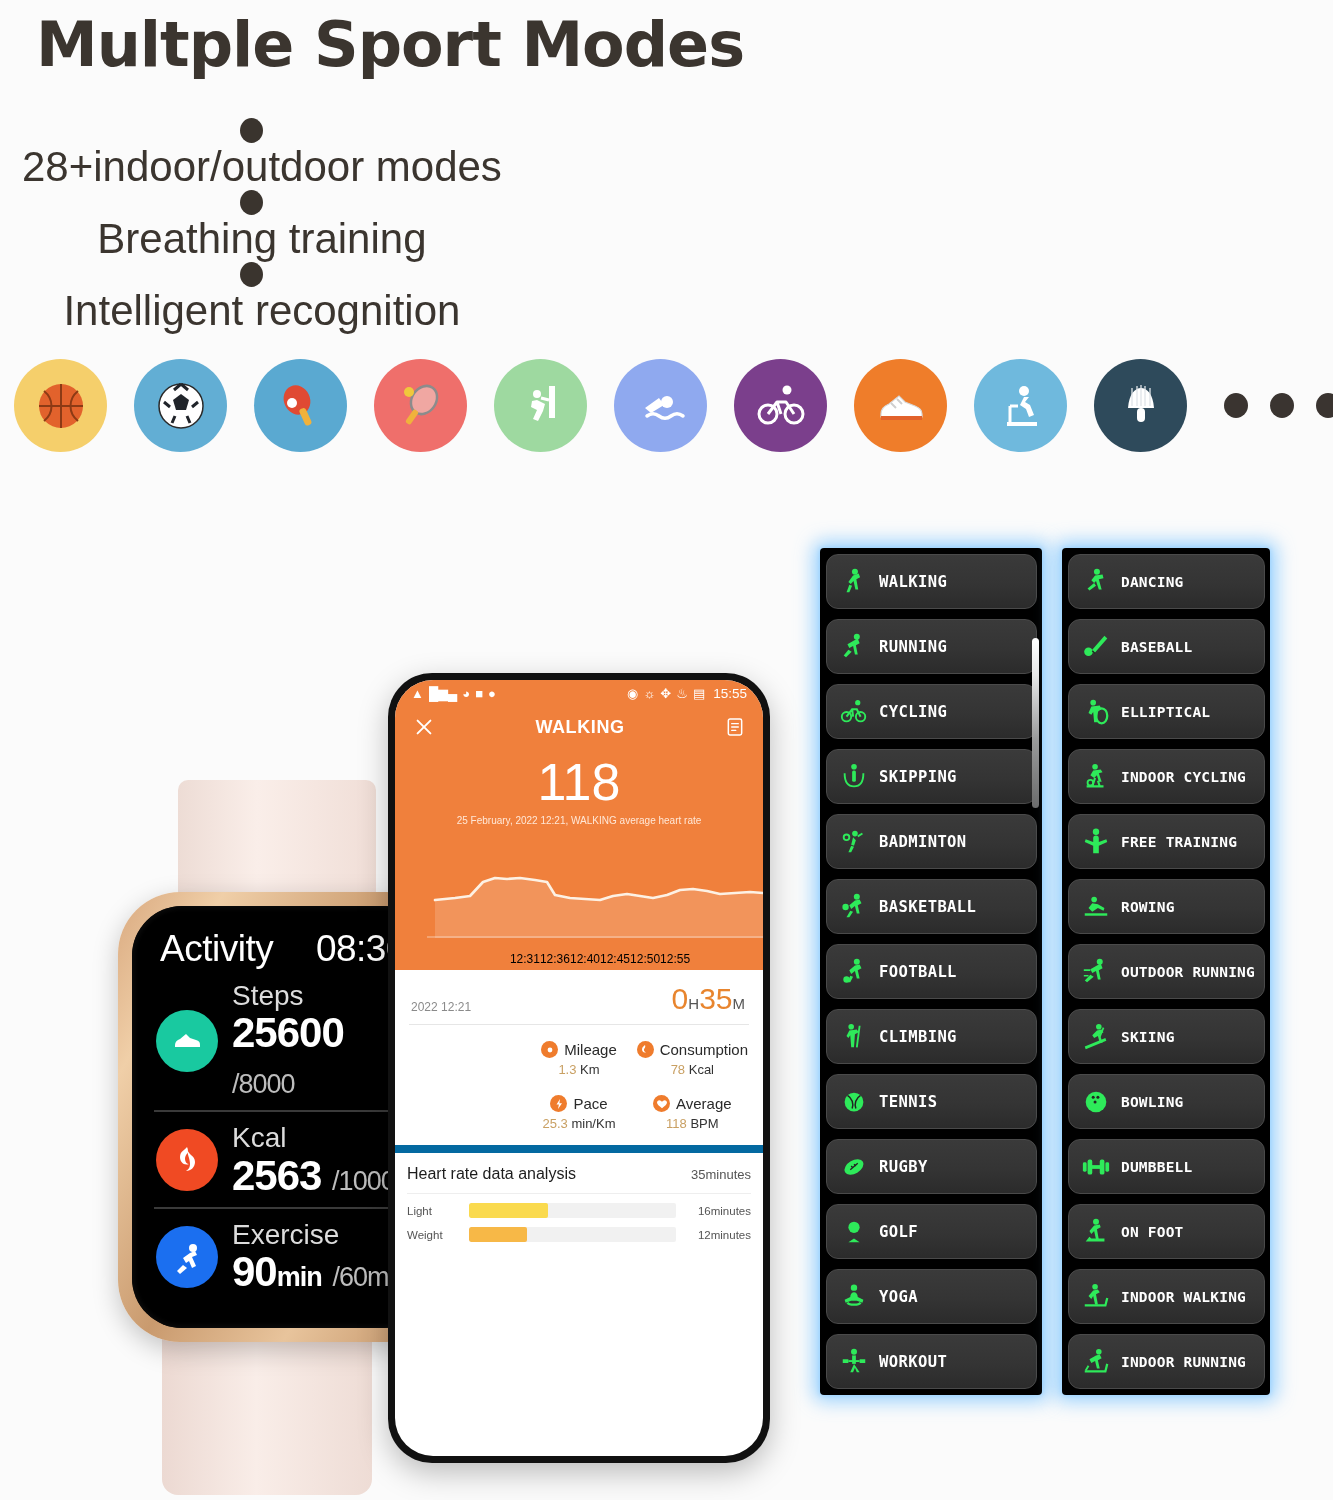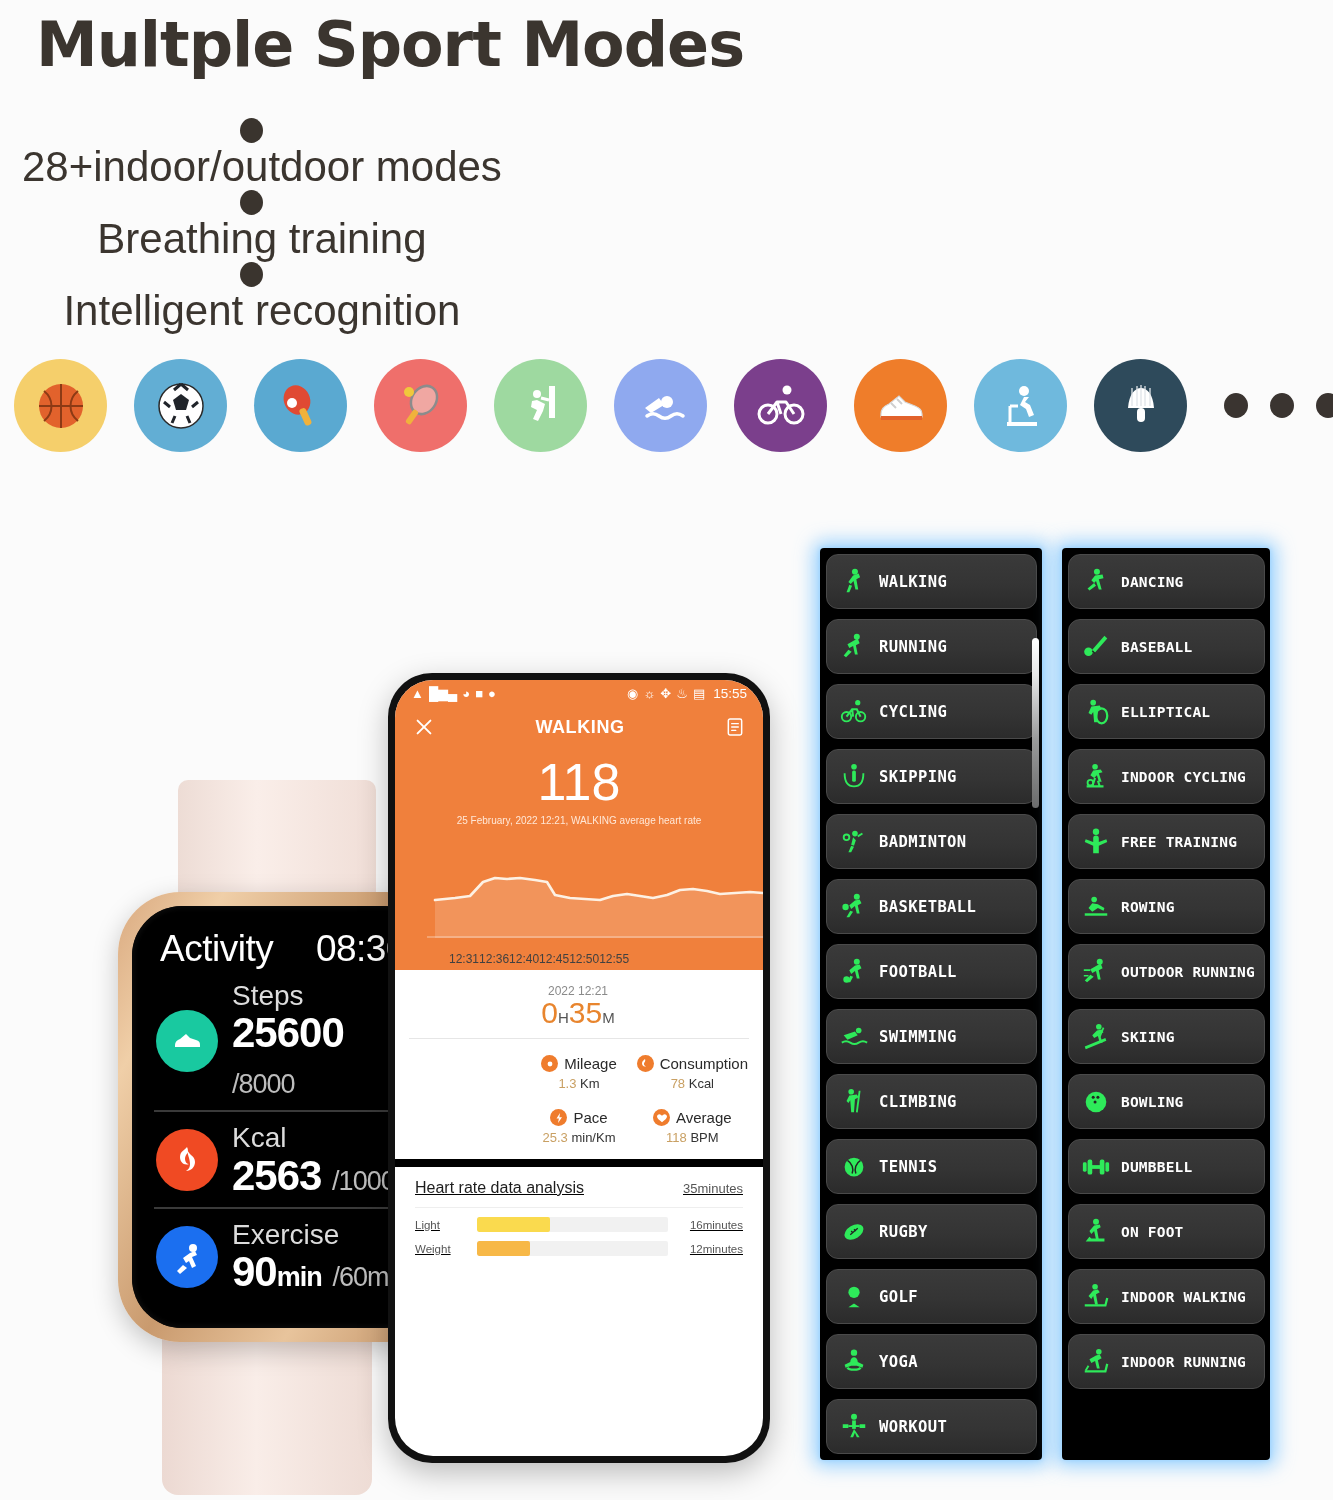--- a/index.html
+++ b/index.html
@@ -111,7 +111,7 @@
   .p-bpm { text-align: center; color: #fff; font-size: 52px; font-weight: 300; margin-top: 14px; line-height: 1; }
   .p-sub { text-align: center; color: #ffe7d7; font-size: 10px; margin-top: 7px; }
   .hr-chart { position: relative; height: 112px; margin-top: 12px; }
-  .hr-axis { display: flex; justify-content: flex-start; color: #404040;
+  .hr-axis { display: flex; justify-content: center; color: #000000;
              font-size: 12px; padding: 2px 12px 0 54px; }
   .p-white { background: #fff; padding: 6px 14px 0 14px; }
   .dur-row { display: flex; justify-content: space-between; align-items: center;

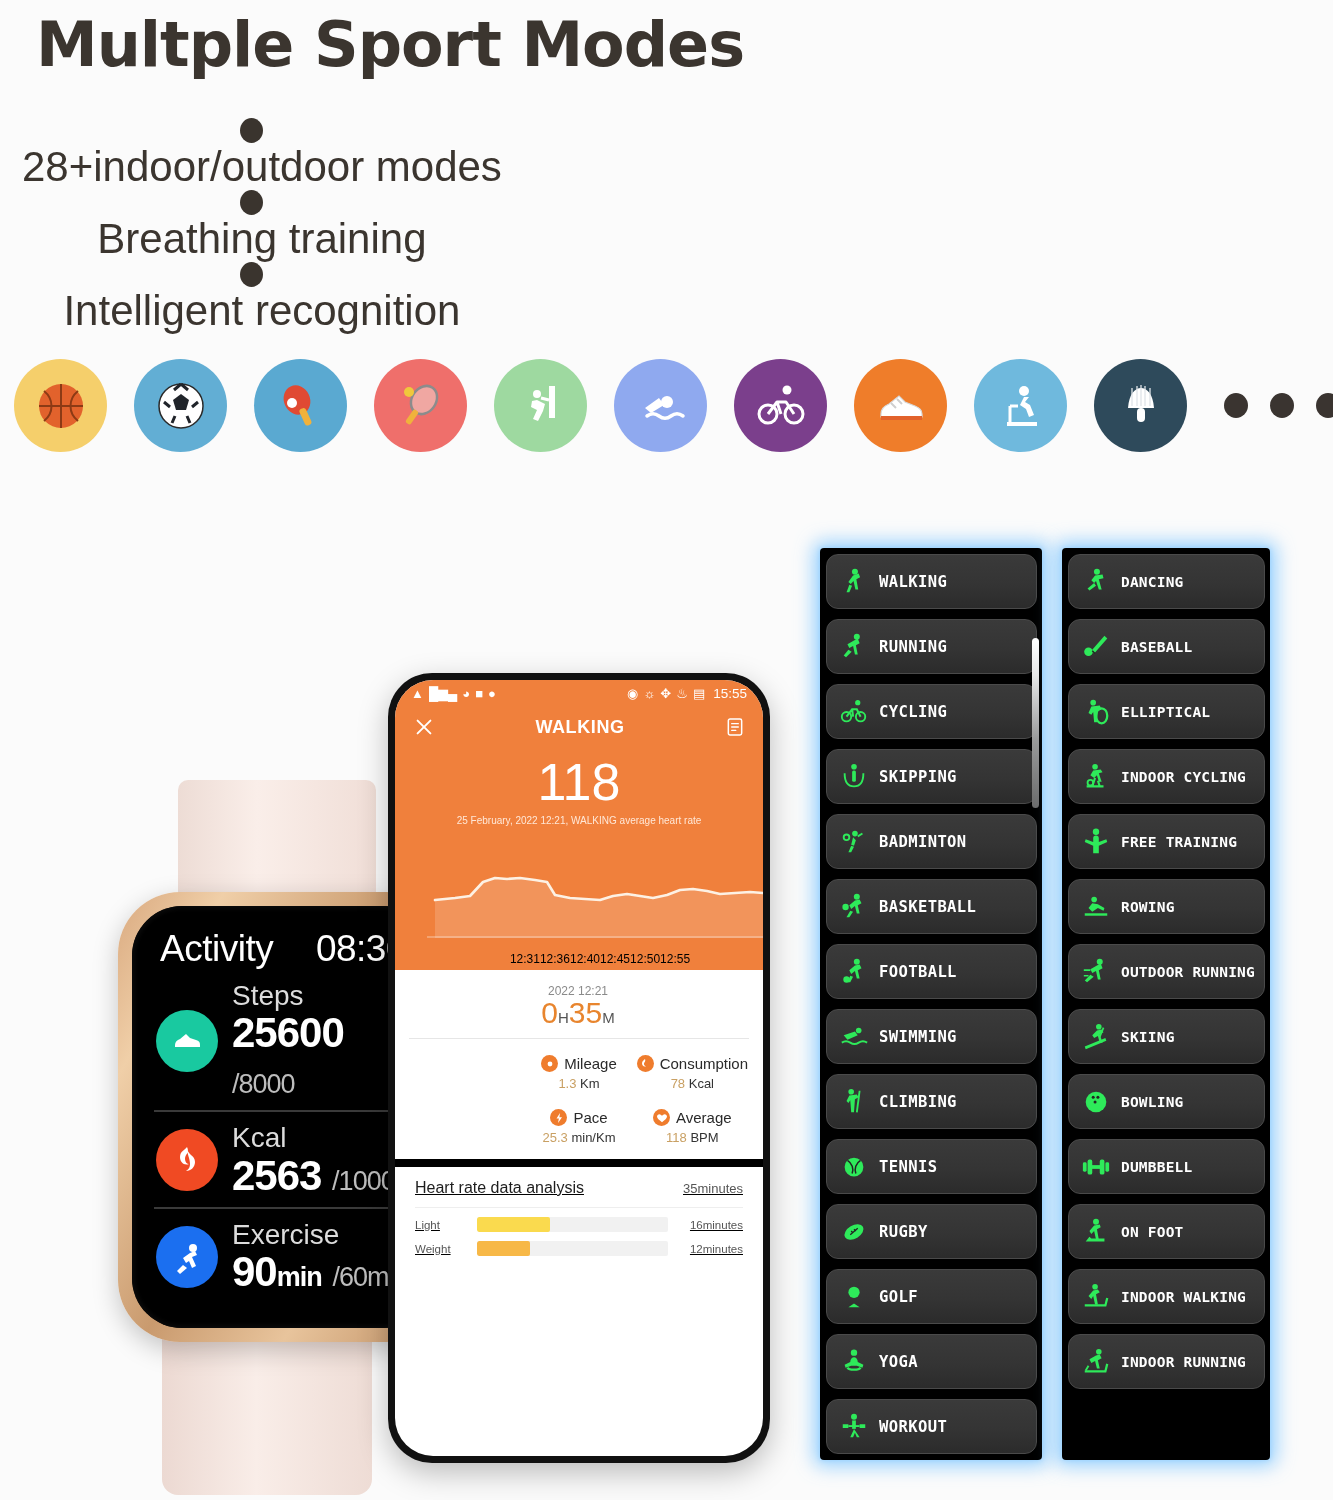--- a/index.html
+++ b/index.html
@@ -114,8 +114,8 @@
   .hr-axis { display: flex; justify-content: center; color: #000000;
              font-size: 12px; padding: 2px 12px 0 54px; }
   .p-white { background: #fff; padding: 6px 14px 0 14px; }
-  .dur-row { display: flex; justify-content: space-between; align-items: center;
-             padding: 8px 4px 10px 2px; border-bottom: 1px solid #e6e6e6; flex-direction: column; }
+  .dur-row { display: flex; justify-content: space-between; align-items: flex-end;
+             padding: 8px 4px 10px 2px; border-bottom: 1px solid #e6e6e6; }
   .dur-date { color: #8a8a8a; font-size: 12px; }
   .dur-big { color: #e8852e; font-size: 30px; font-weight: 300; line-height: 1; }
   .dur-big small { color: #555; font-size: 15px; font-weight: 400; }

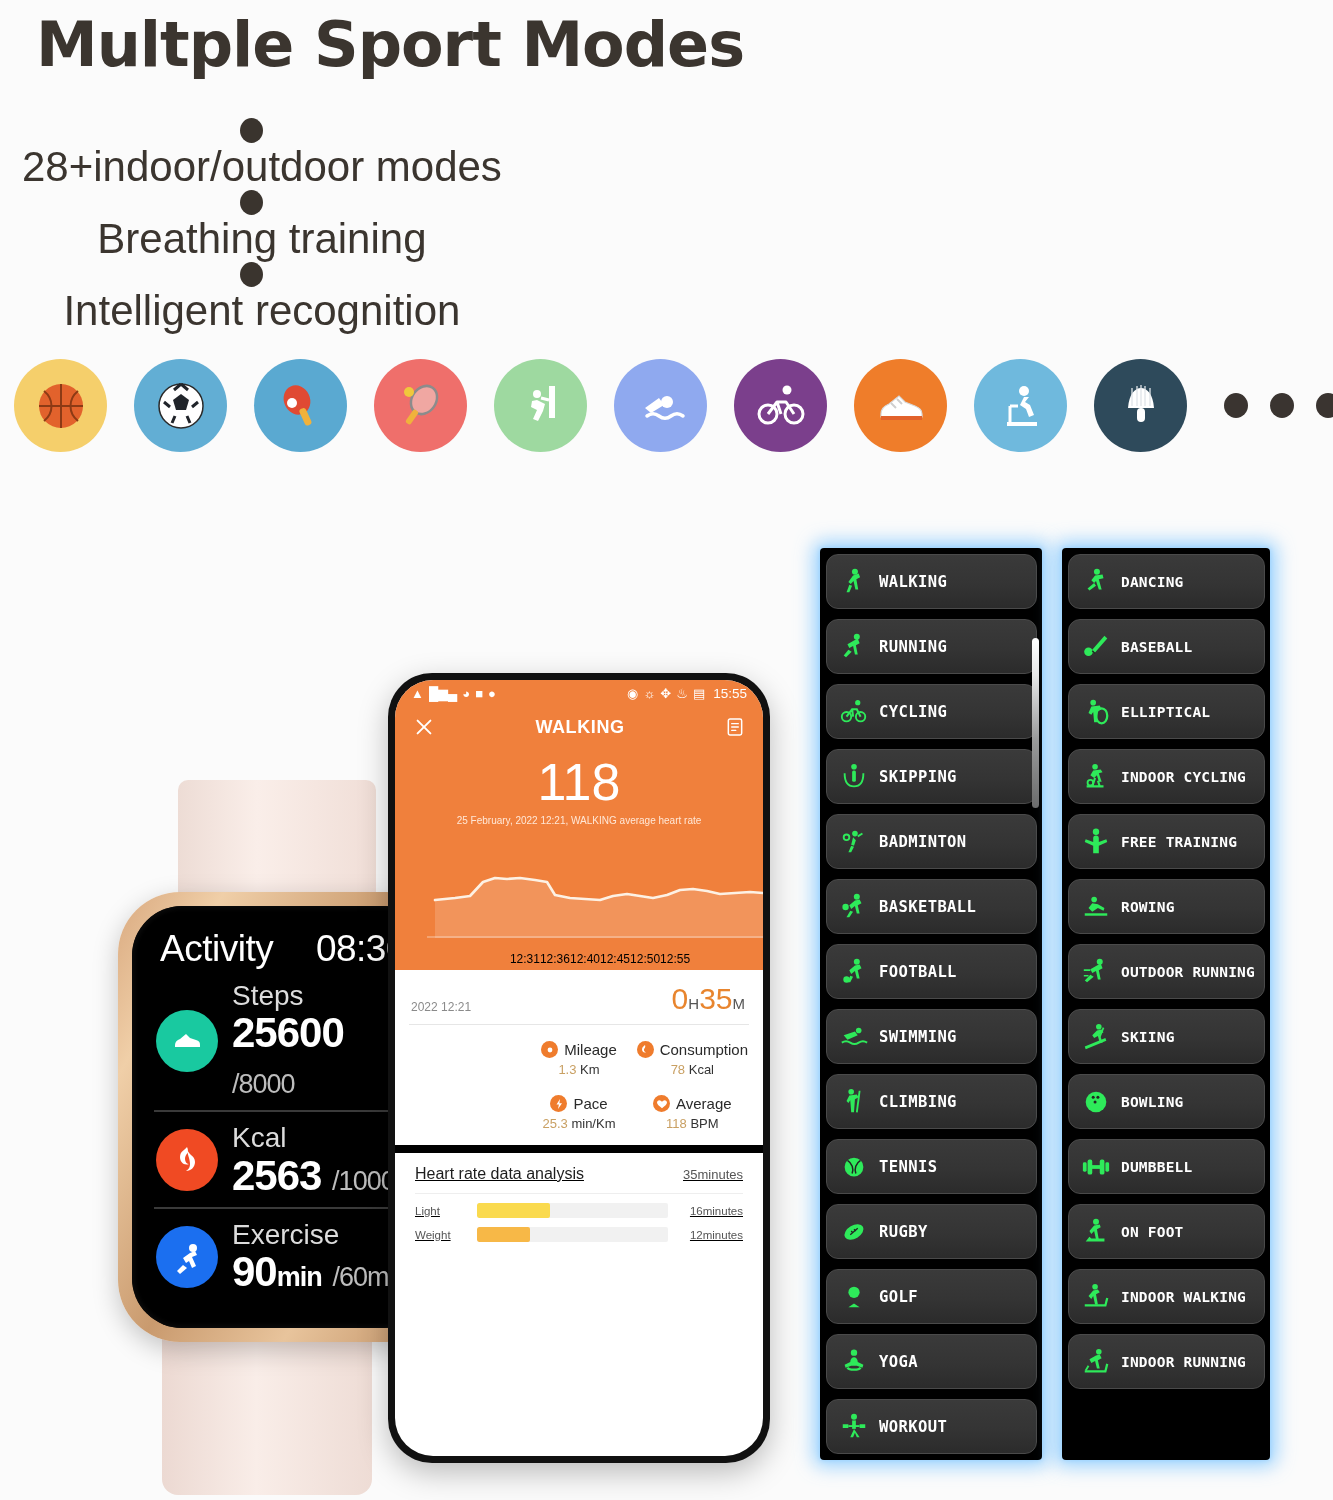--- a/index.html
+++ b/index.html
@@ -558,16 +558,6 @@
           <div class="mode-item">
             <span class="mode-ico" style="color:#2eea5a">
               <svg width="30" height="30" viewBox="0 0 32 32" fill="#2eea5a">
-                <circle cx="21" cy="9" r="3"></circle>
-                <path d="M5 14l12-4 3 4-11 5z"></path>
-                <path d="M3 22c3-2 6-2 9 0s6 2 9 0 6-2 9 0" fill="none" stroke="currentColor" stroke-width="2"></path>
-              </svg>
-            </span>
-            <span class="mode-lbl">SWIMMING</span>
-          </div>
-          <div class="mode-item">
-            <span class="mode-ico" style="color:#2eea5a">
-              <svg width="30" height="30" viewBox="0 0 32 32" fill="#2eea5a">
                 <circle cx="13" cy="5" r="3"></circle>
                 <path d="M11 9l-3 6 2 2 2-3 1 13h3l1-14 4-2-2-3z"></path>
                 <path d="M22 4l-3 23" fill="none" stroke="currentColor" stroke-width="2"></path>

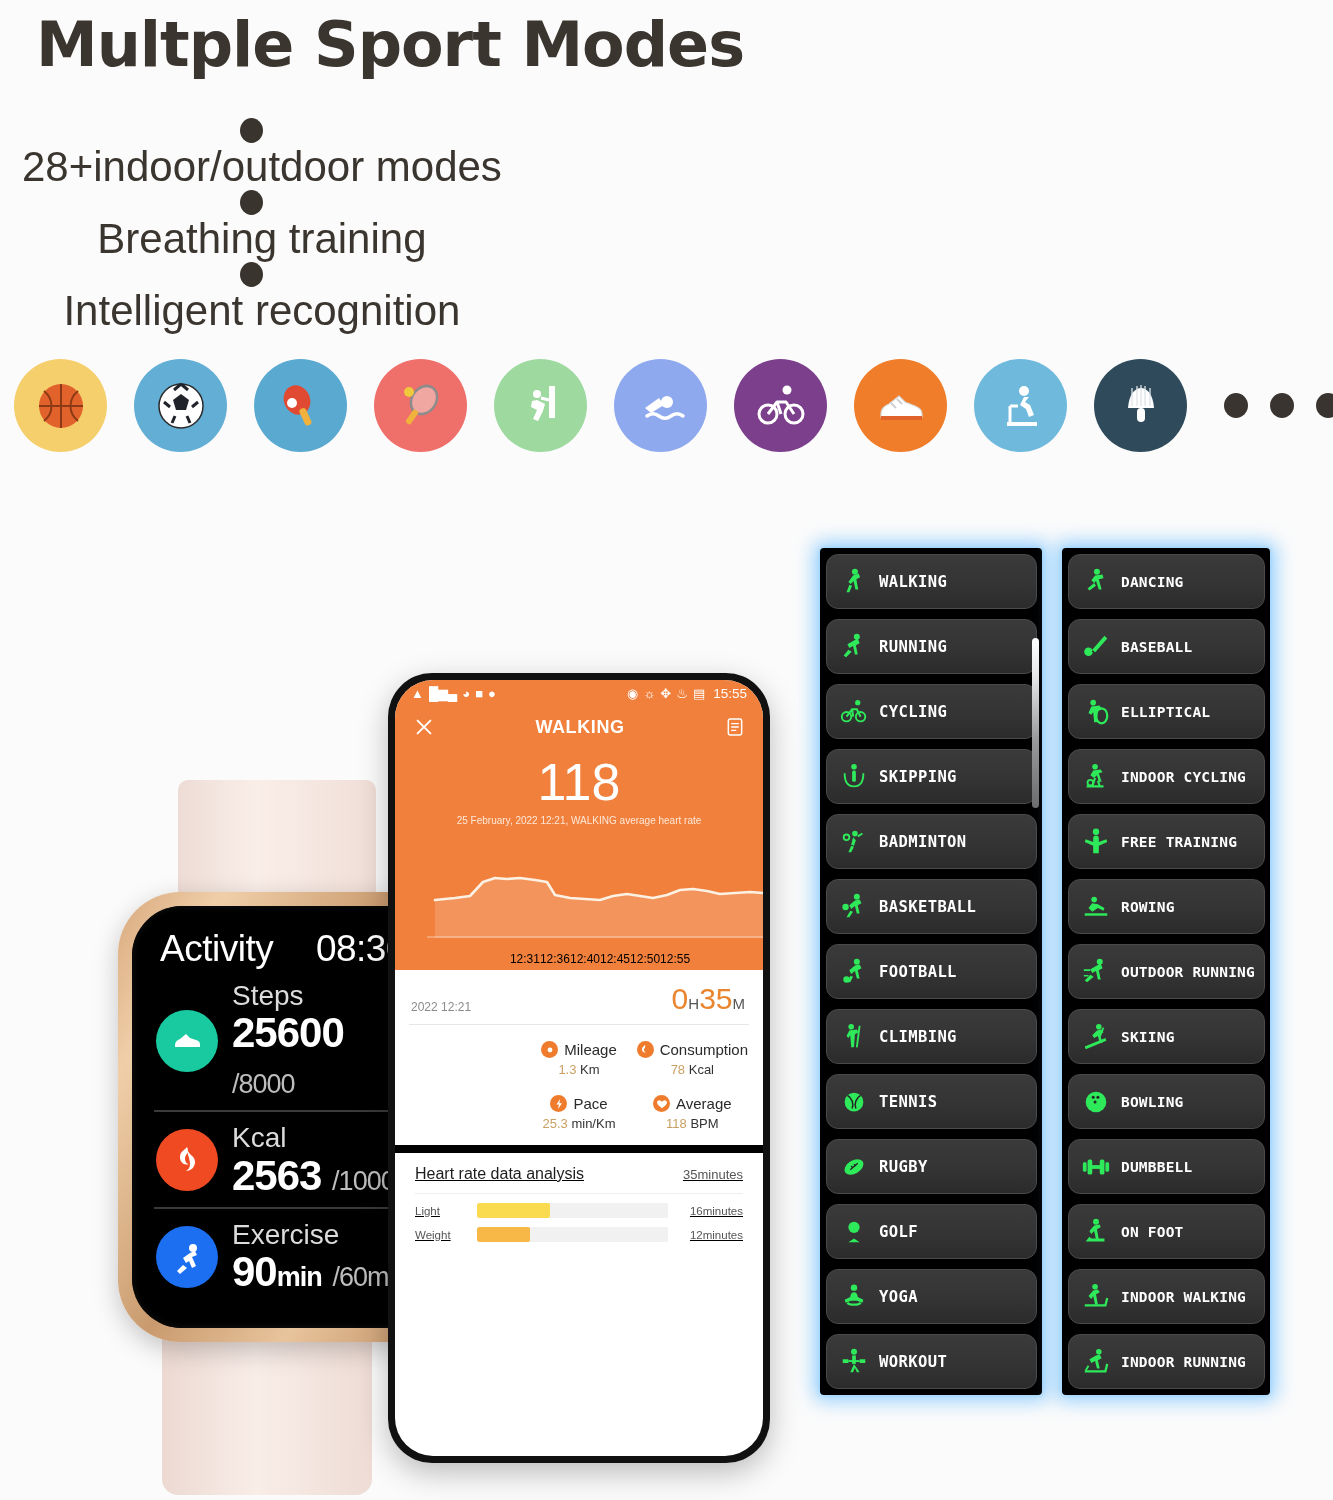--- a/index.html
+++ b/index.html
@@ -127,7 +127,7 @@
   .cell-name { font-size: 15px; color: #2a2a2a; }
   .cell-val { margin-top: 4px; font-size: 13px; color: #c9a063; }
   .cell-val b { color: #333; font-weight: 400; }
-  .hr-analysis { border-top: 8px solid #000000; margin: 0 -14px; padding: 12px 20px 8px; text-decoration: underline; }
+  .hr-analysis { border-top: 8px solid #0369a1; margin: 0 -14px; padding: 12px 12px 8px; }
   .hra-head { display: flex; justify-content: space-between; align-items: baseline;
               border-bottom: 1px solid #eee; padding-bottom: 10px; }
   .hra-title { font-size: 16px; color: #1d1d1d; }

